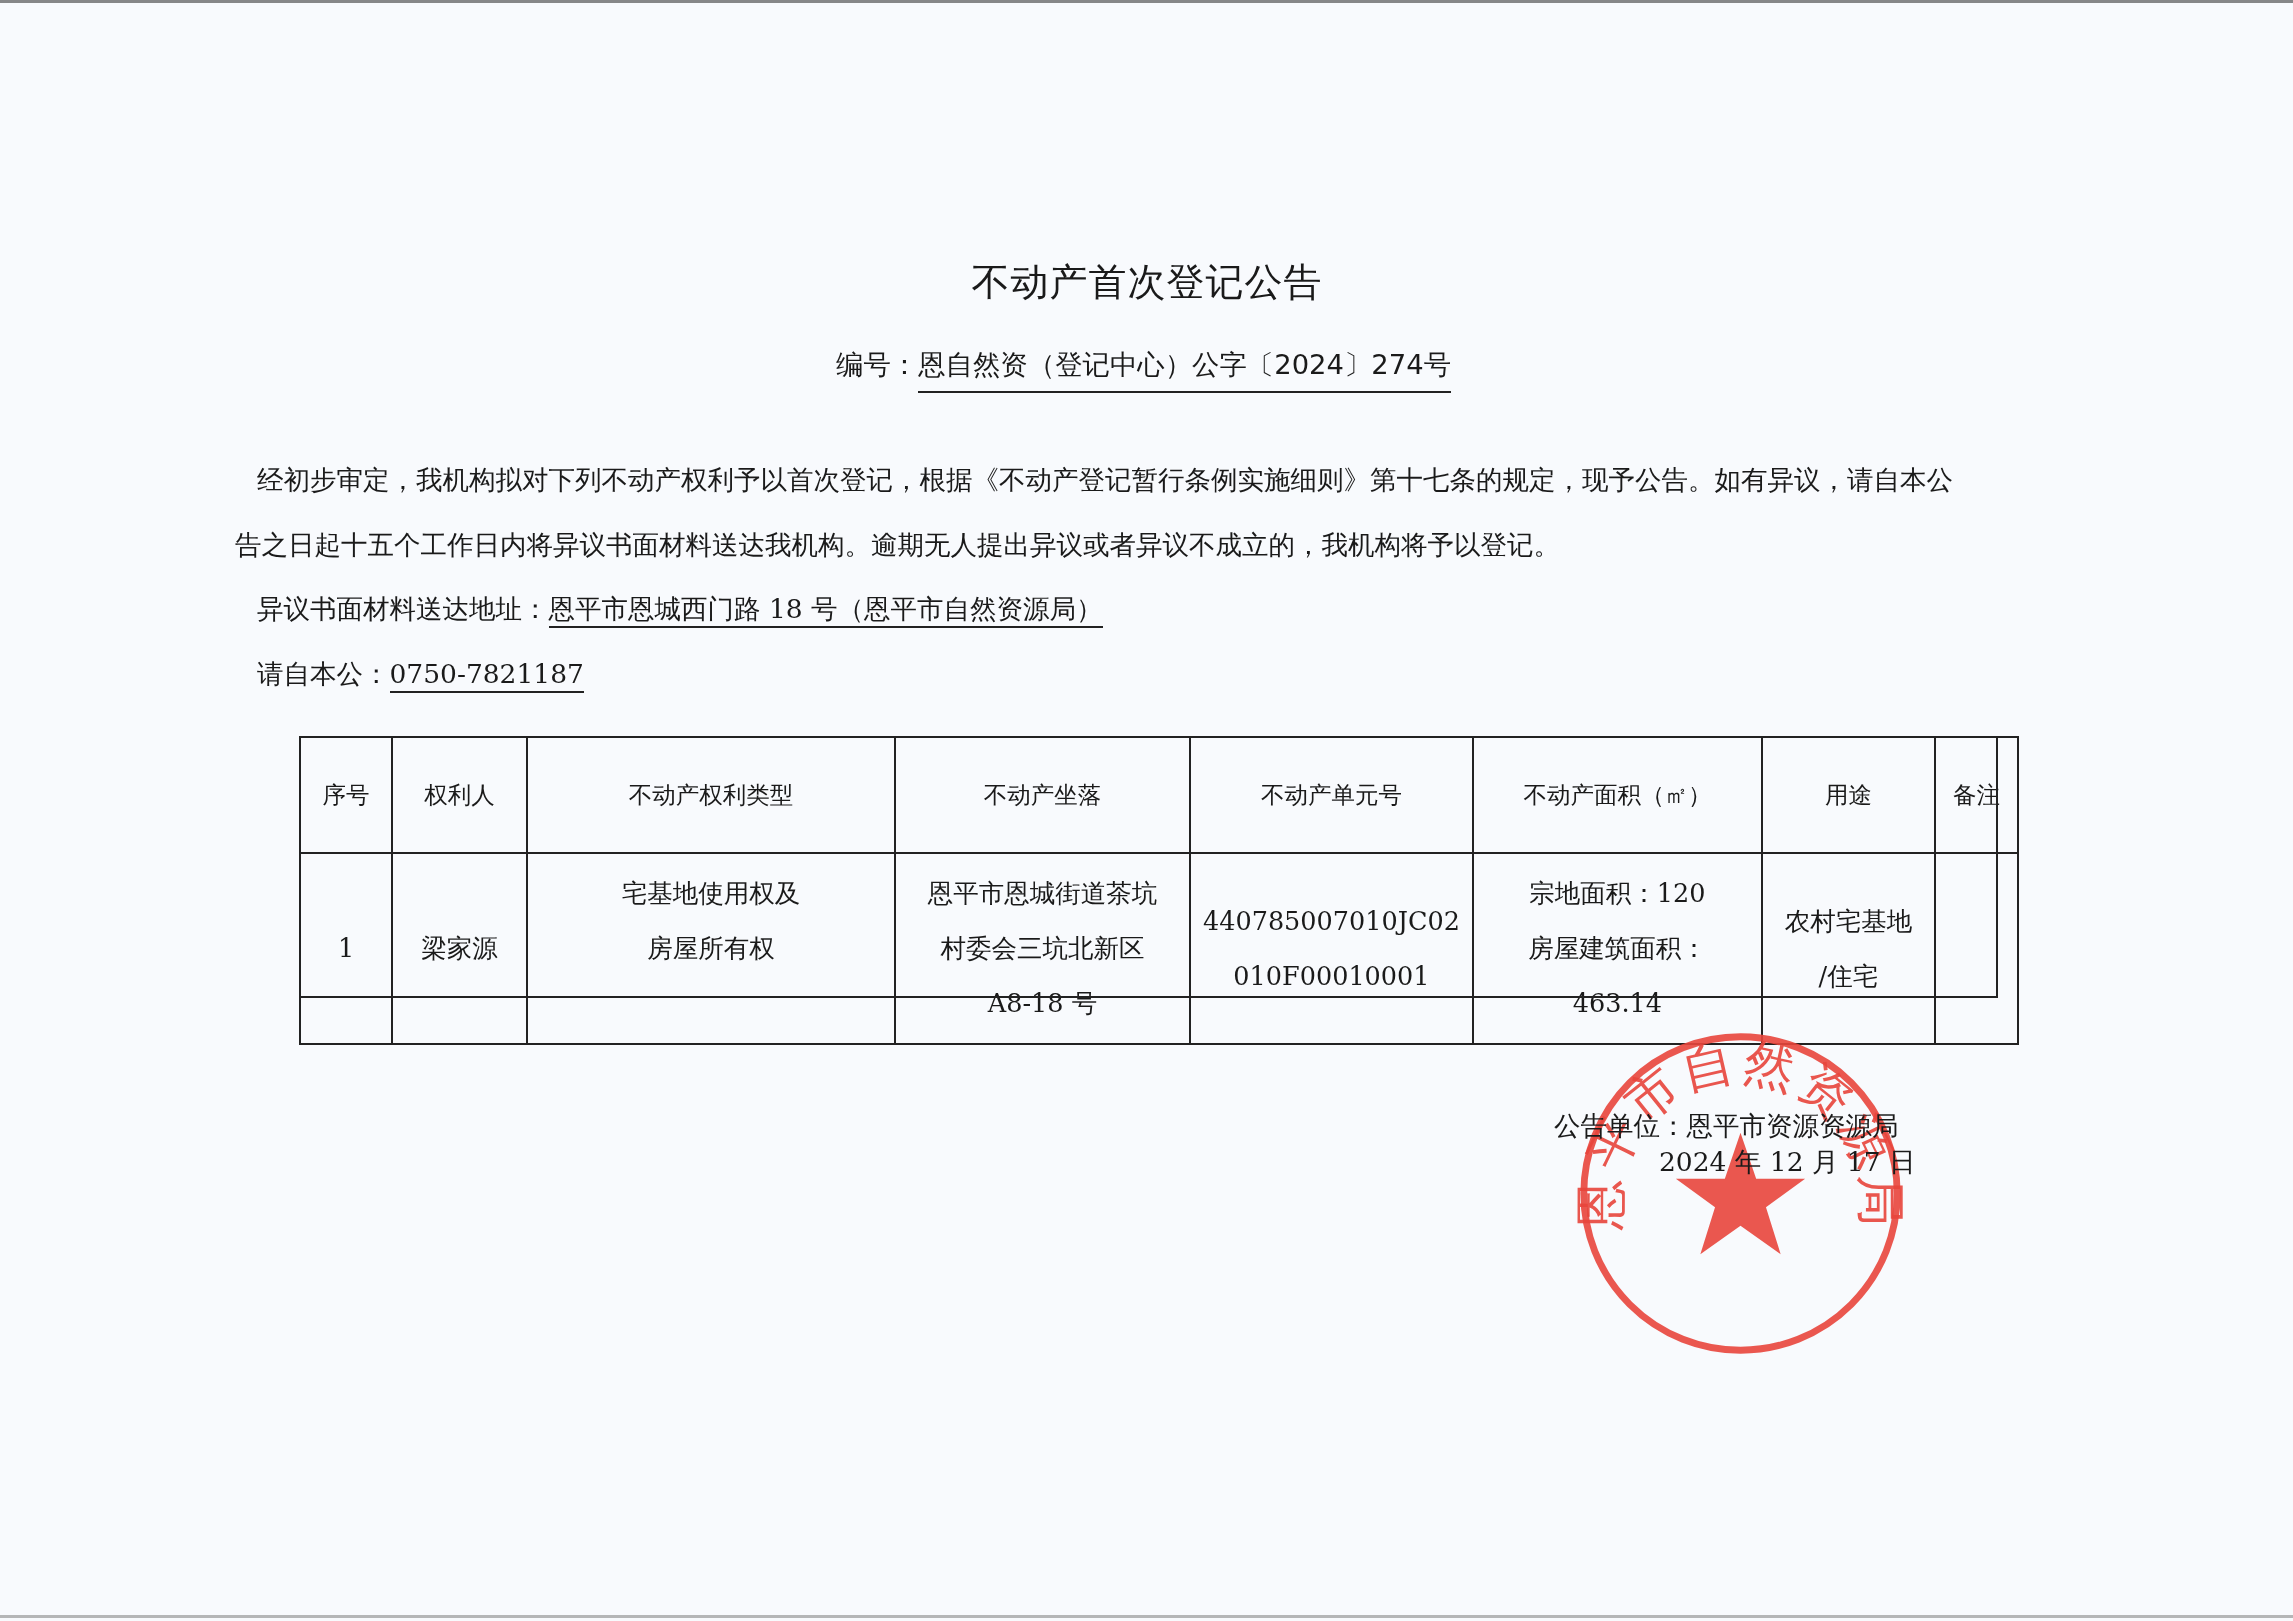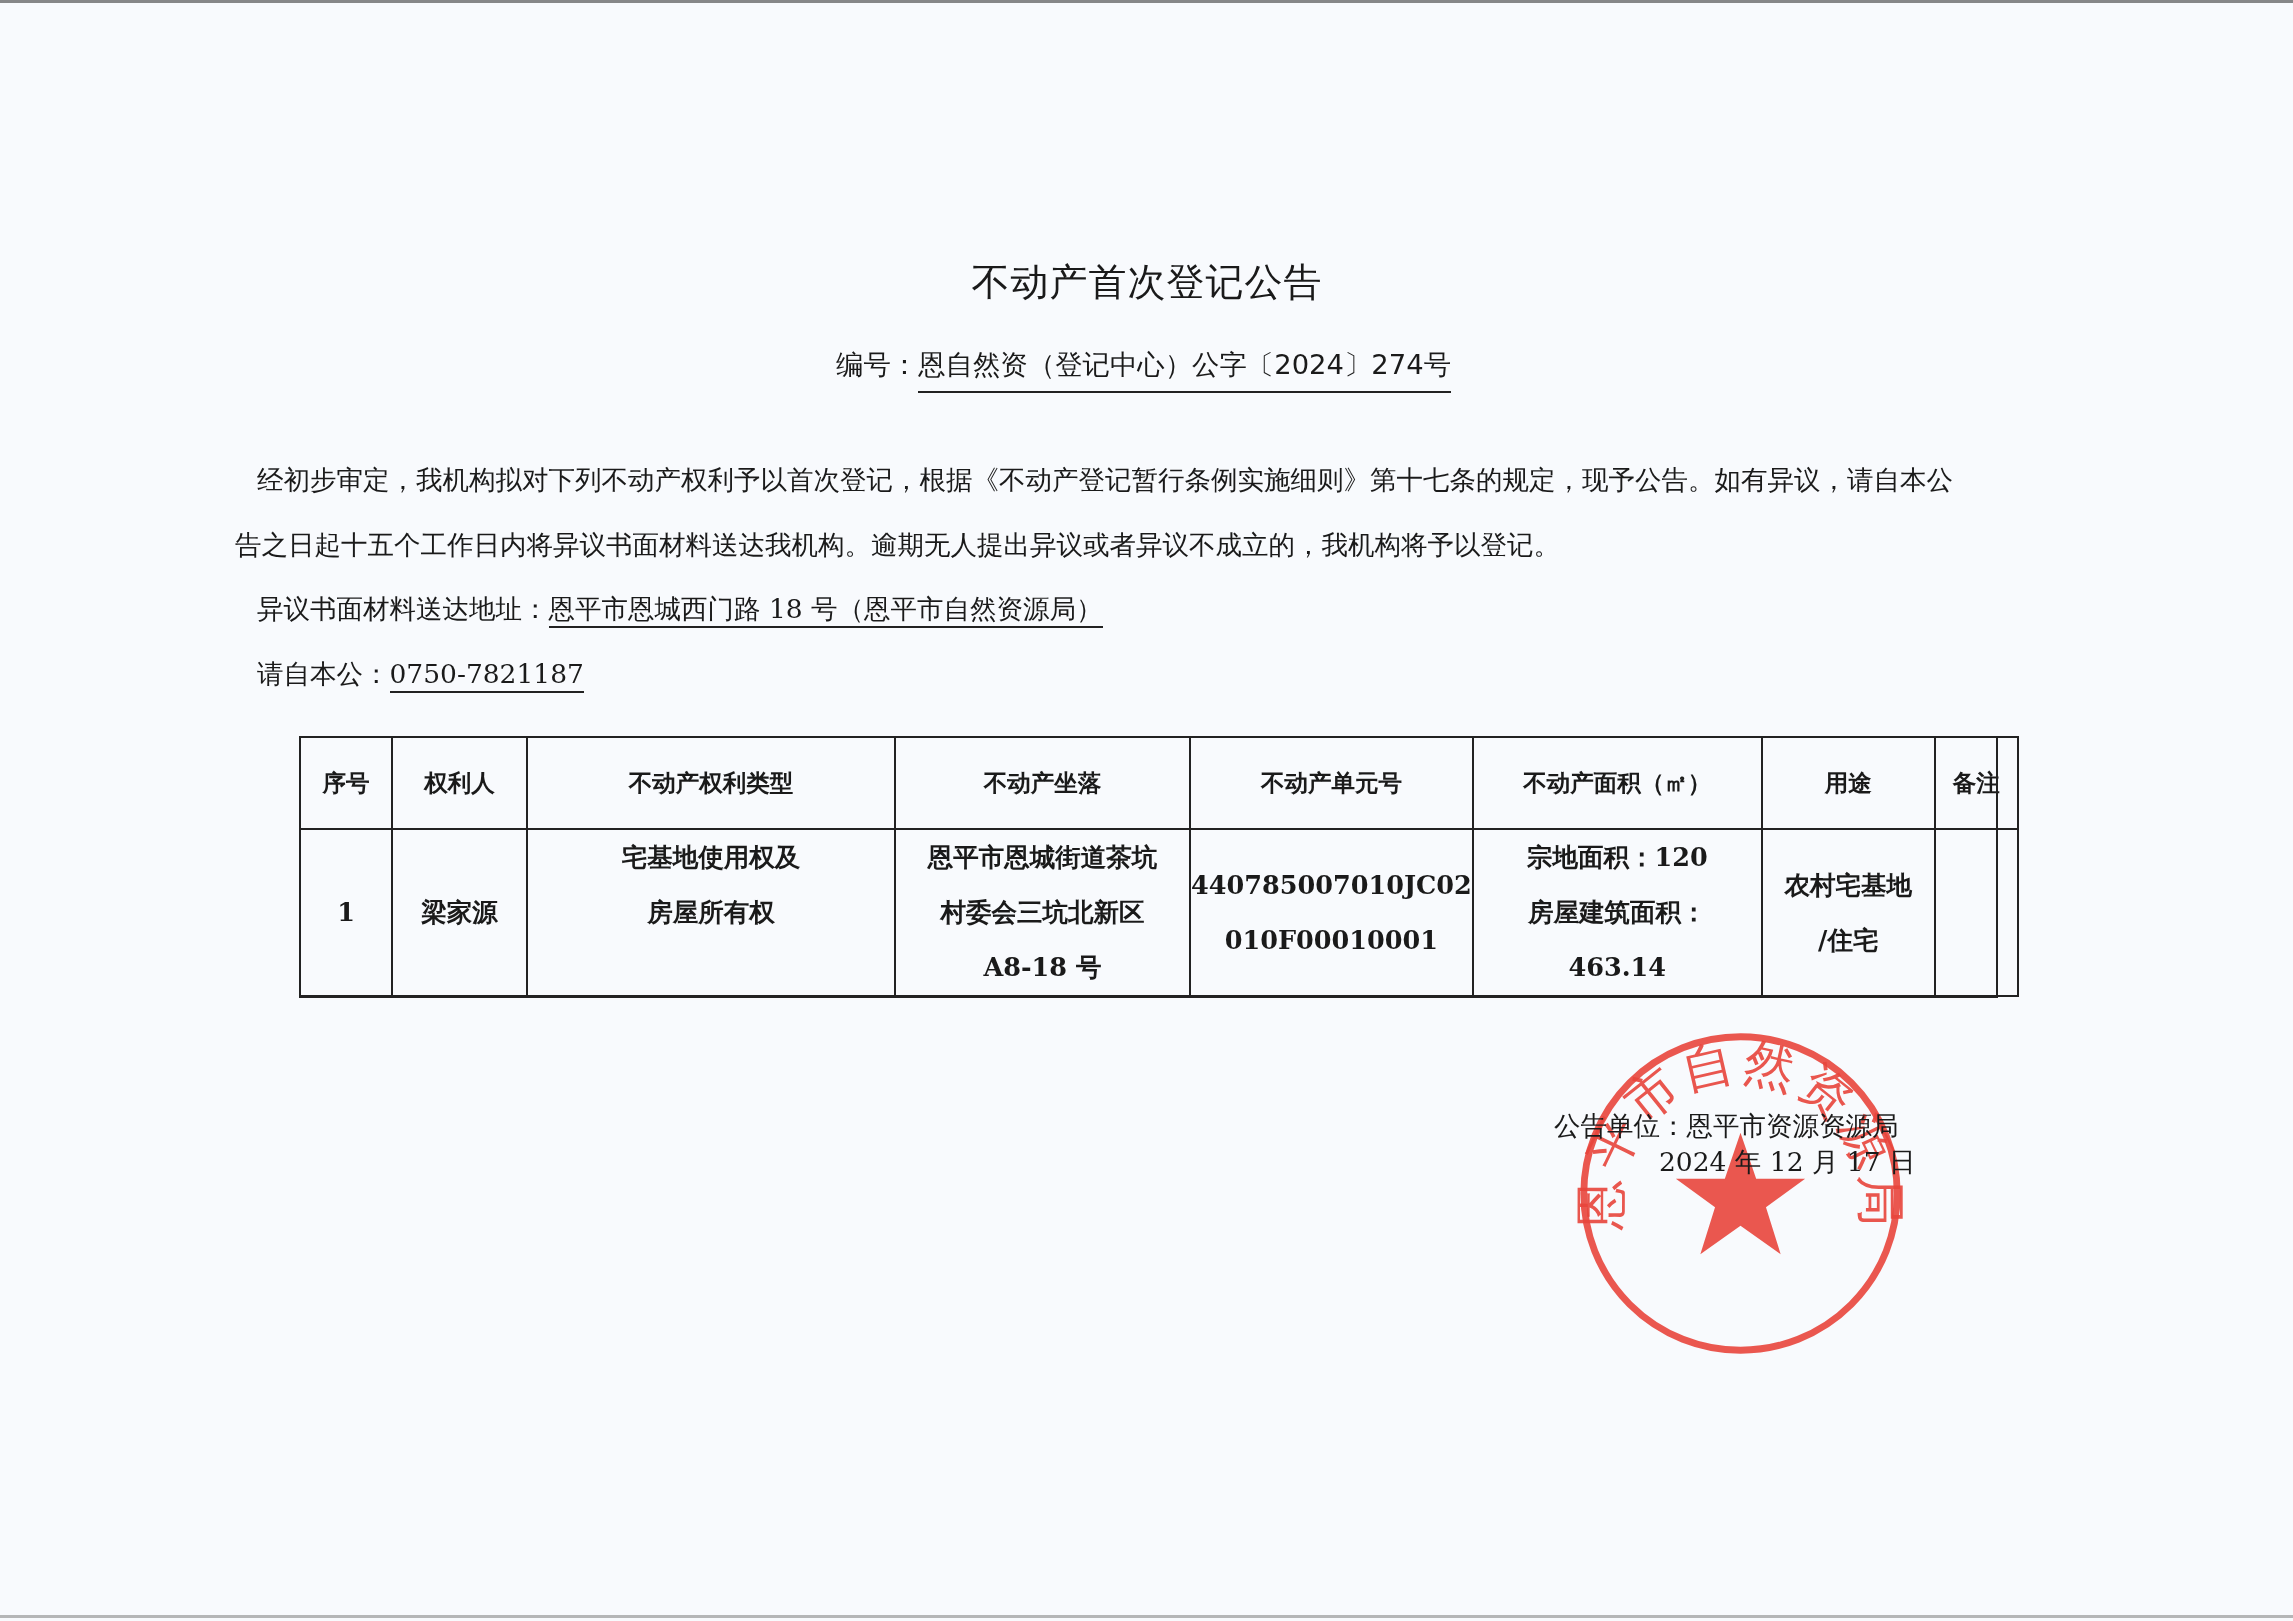--- a/index.html
+++ b/index.html
@@ -29,8 +29,8 @@
     font-size: 25.5px; table-layout: fixed;
   }
   table.reg td, table.reg th {
-    border: 2px solid #222; text-align: center; vertical-align: middle; padding: 0;
-    font-weight: bold; line-height: 55px;
+    border: 2px solid #222; text-align: center; vertical-align: middle; padding: 12px;
+    font-weight: normal; line-height: 55px;
   }
   table.reg th { height: 90px; font-size: 23.5px; font-family: "DejaVu Sans", "Liberation Sans", sans-serif; }
   table.reg td { height: 164px; }

